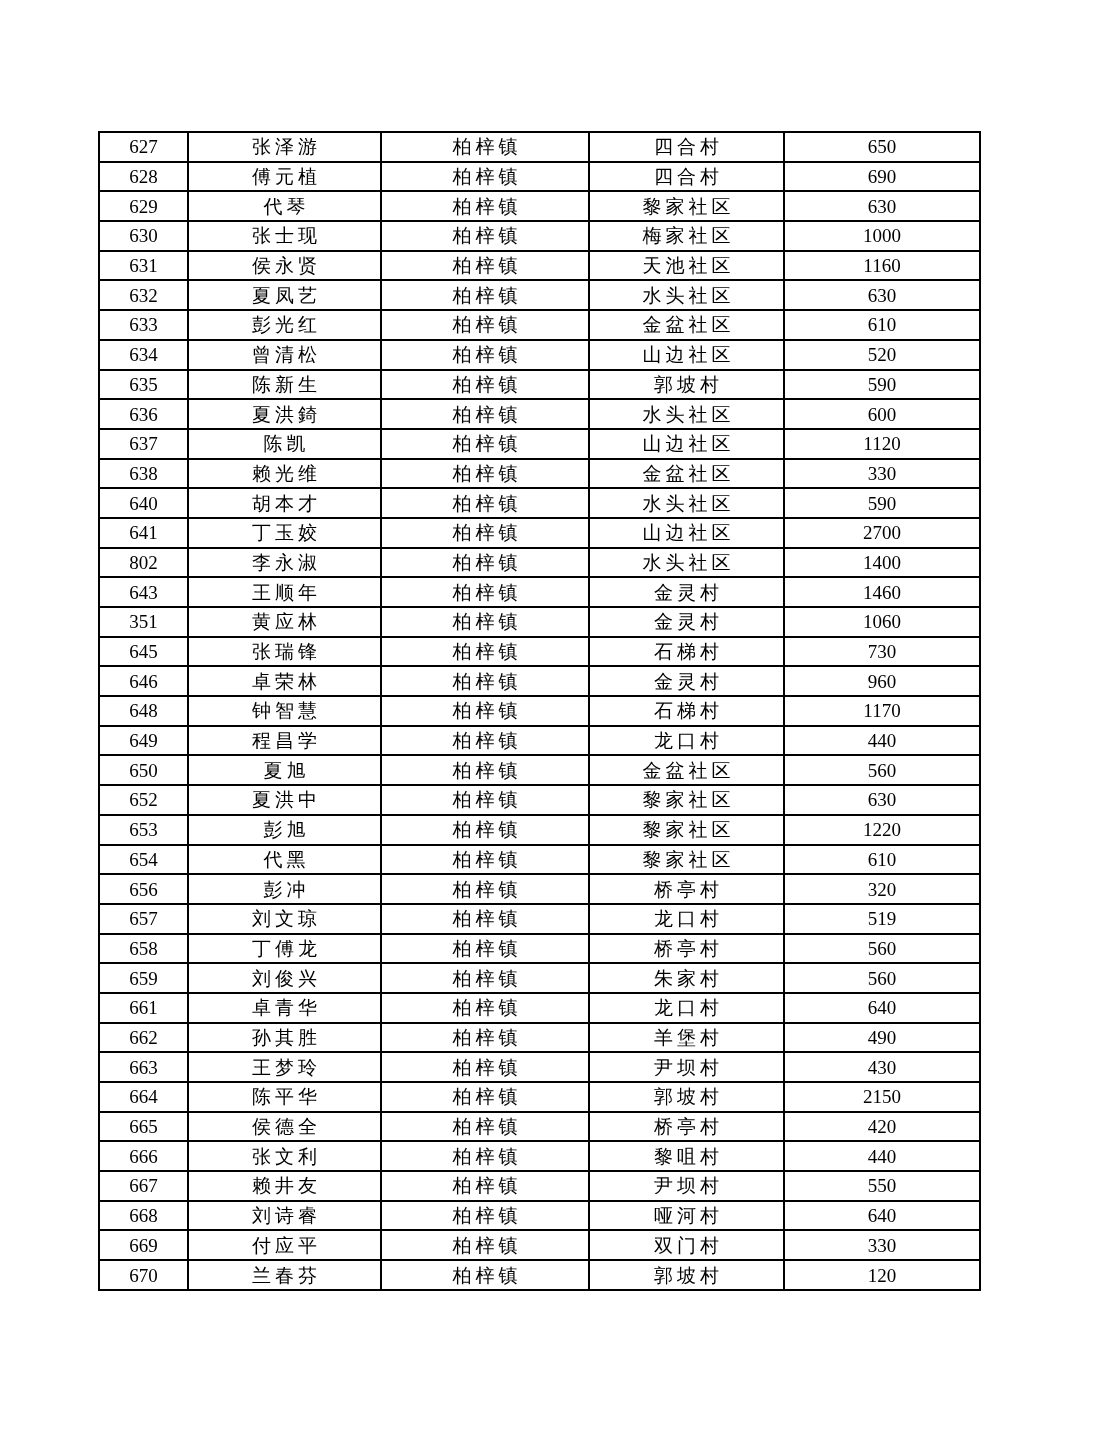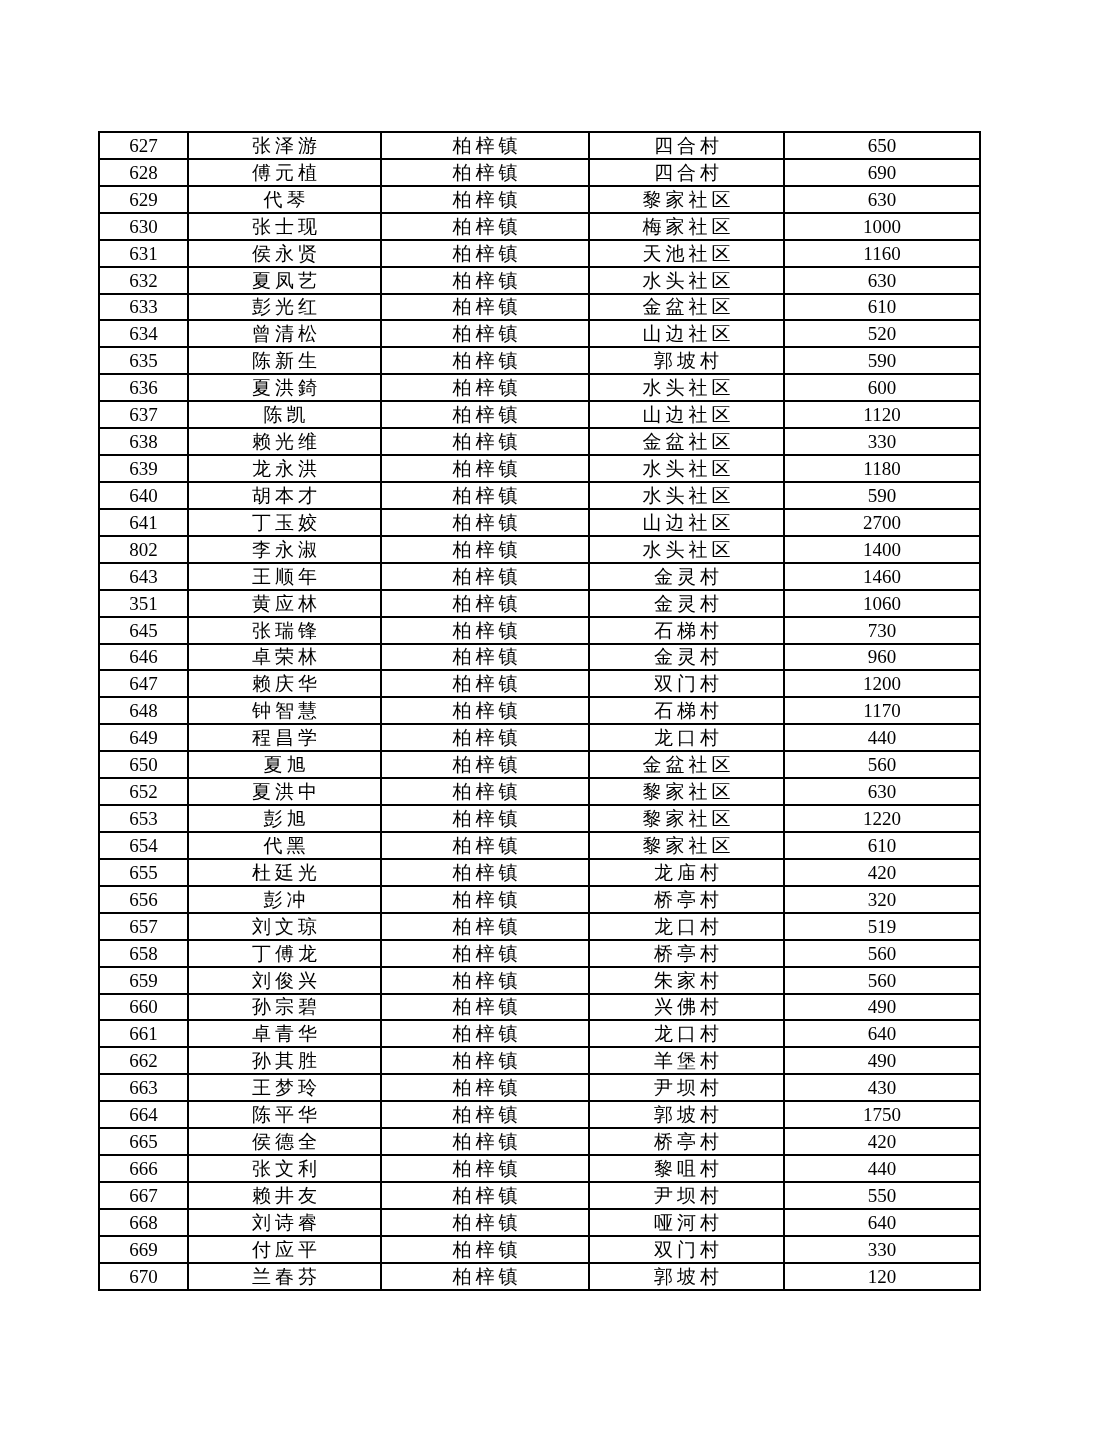--- a/index.html
+++ b/index.html
@@ -167,13 +167,6 @@
     <td class="num">330</td>
   </tr>
 
-  <tr>
-    <td class="num">639</td>
-    <td class="cjk">龙永洪</td>
-    <td class="cjk">柏梓镇</td>
-    <td class="cjk">水头社区</td>
-    <td class="num">1180</td>
-  </tr>
 
   <tr>
     <td class="num">640</td>

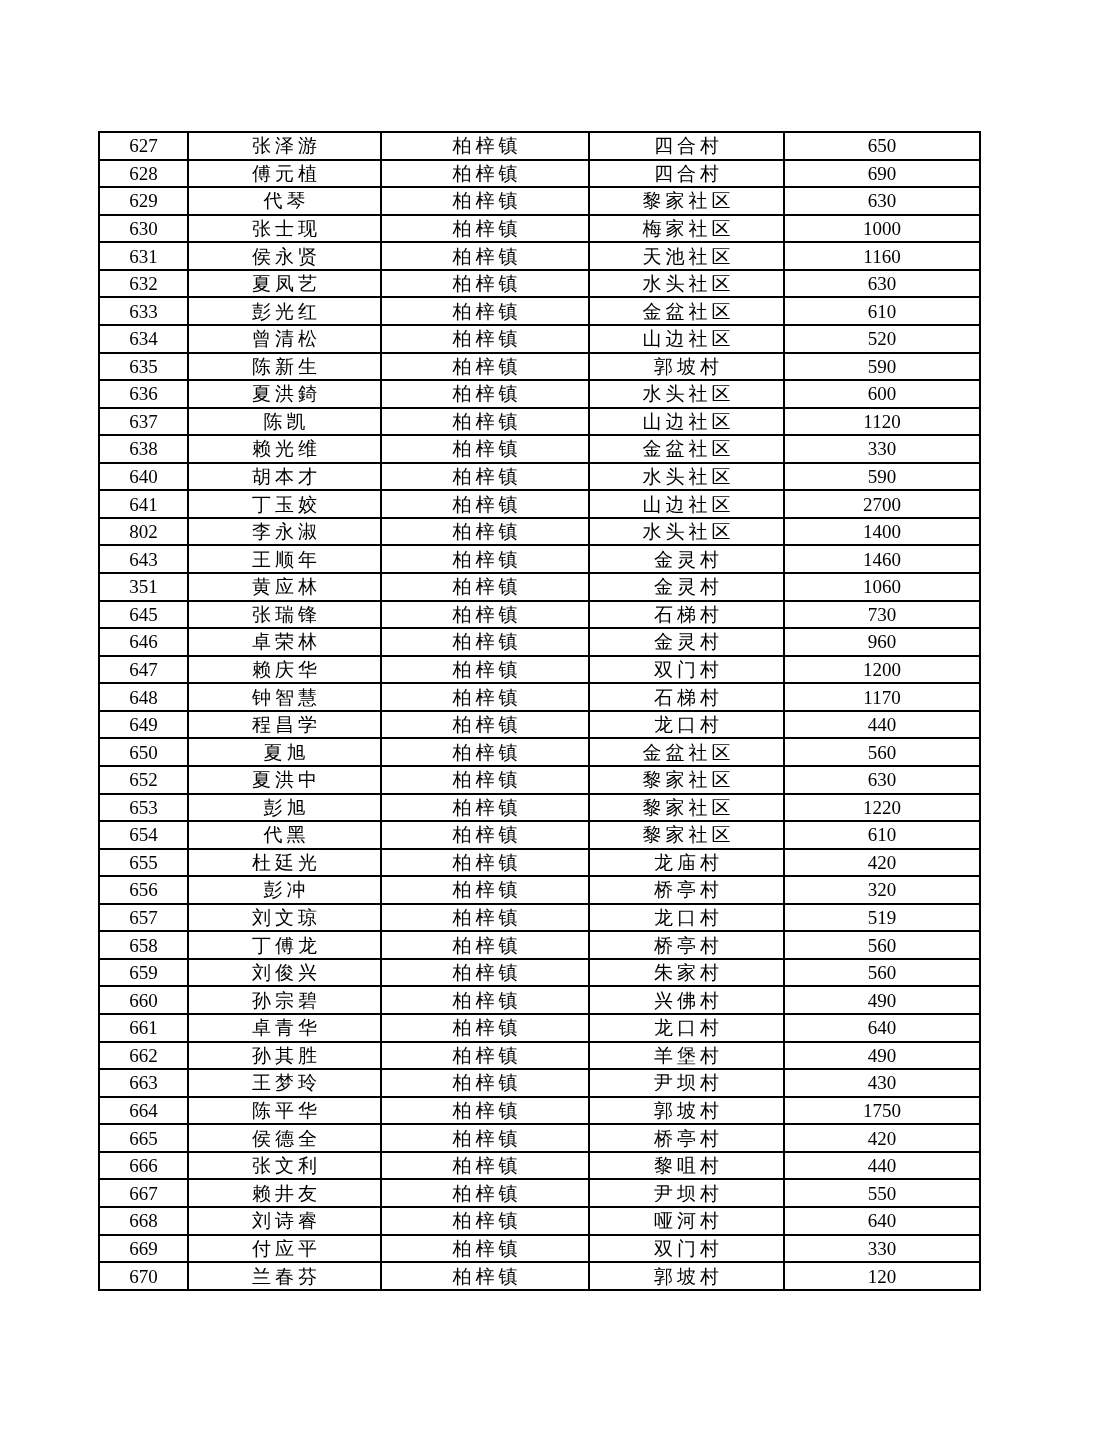--- a/index.html
+++ b/index.html
@@ -224,13 +224,6 @@
     <td class="num">960</td>
   </tr>
 
-  <tr>
-    <td class="num">647</td>
-    <td class="cjk">赖庆华</td>
-    <td class="cjk">柏梓镇</td>
-    <td class="cjk">双门村</td>
-    <td class="num">1200</td>
-  </tr>
 
   <tr>
     <td class="num">648</td>

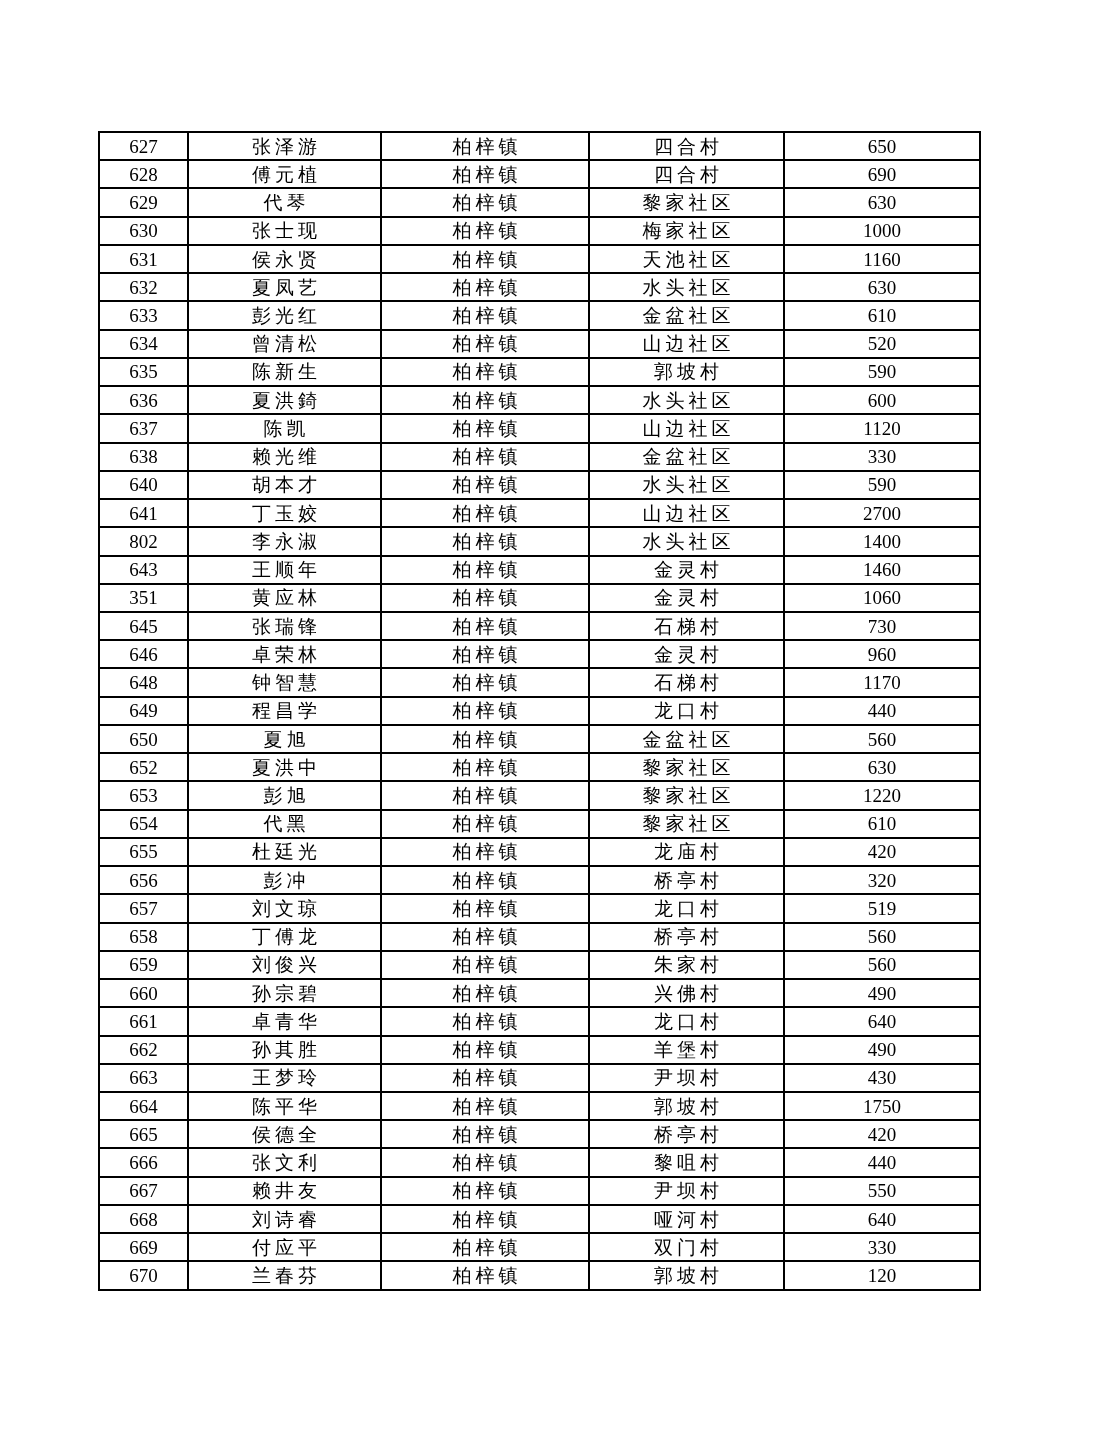--- a/index.html
+++ b/index.html
@@ -274,13 +274,6 @@
     <td class="num">610</td>
   </tr>
 
-  <tr>
-    <td class="num">655</td>
-    <td class="cjk">杜廷光</td>
-    <td class="cjk">柏梓镇</td>
-    <td class="cjk">龙庙村</td>
-    <td class="num">420</td>
-  </tr>
 
   <tr>
     <td class="num">656</td>

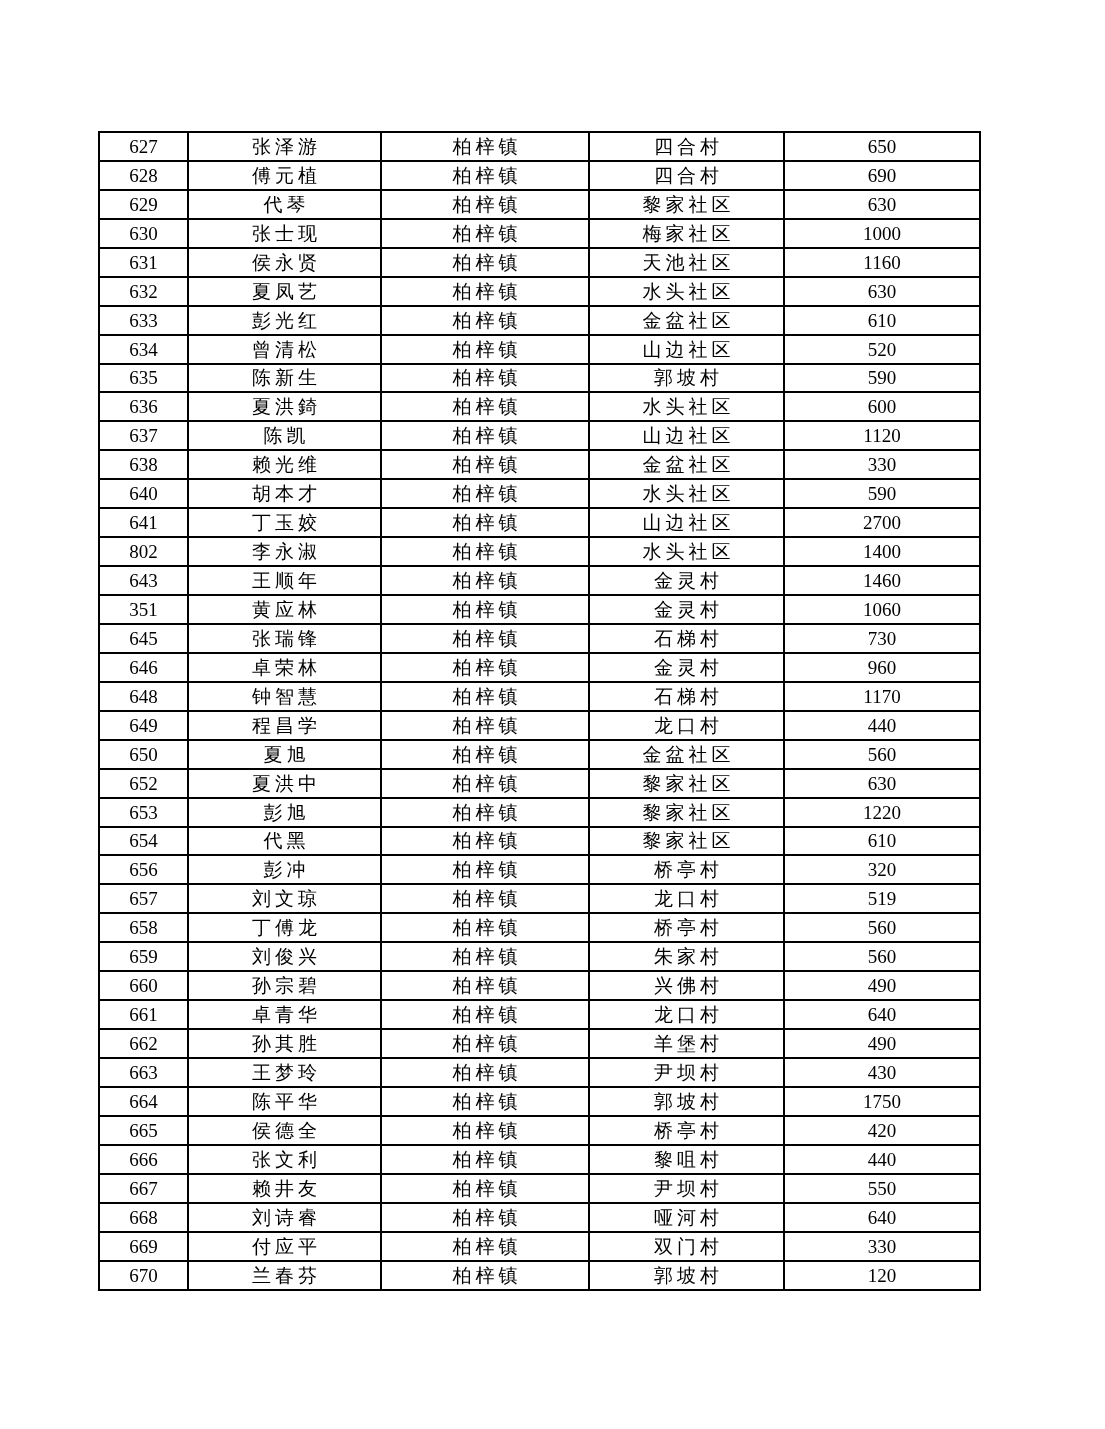--- a/index.html
+++ b/index.html
@@ -307,13 +307,6 @@
     <td class="num">560</td>
   </tr>
 
-  <tr>
-    <td class="num">660</td>
-    <td class="cjk">孙宗碧</td>
-    <td class="cjk">柏梓镇</td>
-    <td class="cjk">兴佛村</td>
-    <td class="num">490</td>
-  </tr>
 
   <tr>
     <td class="num">661</td>

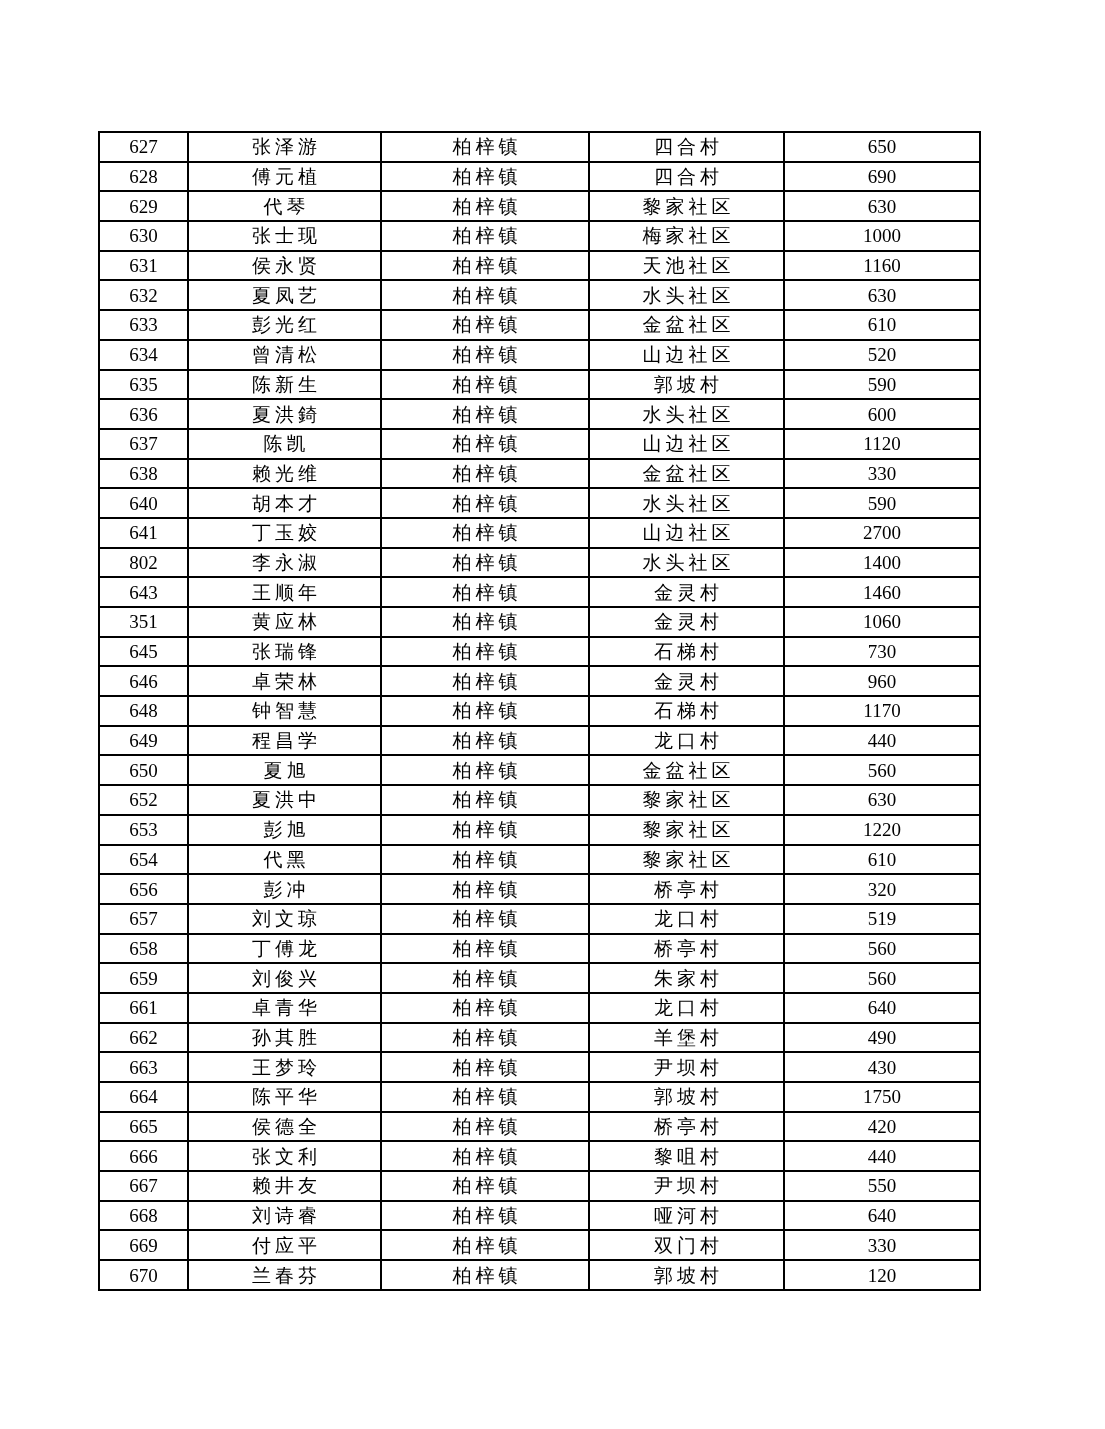--- a/index.html
+++ b/index.html
@@ -337,7 +337,7 @@
     <td class="cjk">陈平华</td>
     <td class="cjk">柏梓镇</td>
     <td class="cjk">郭坡村</td>
-    <td class="num">1750</td>
+    <td class="num">2150</td>
   </tr>
 
   <tr>

